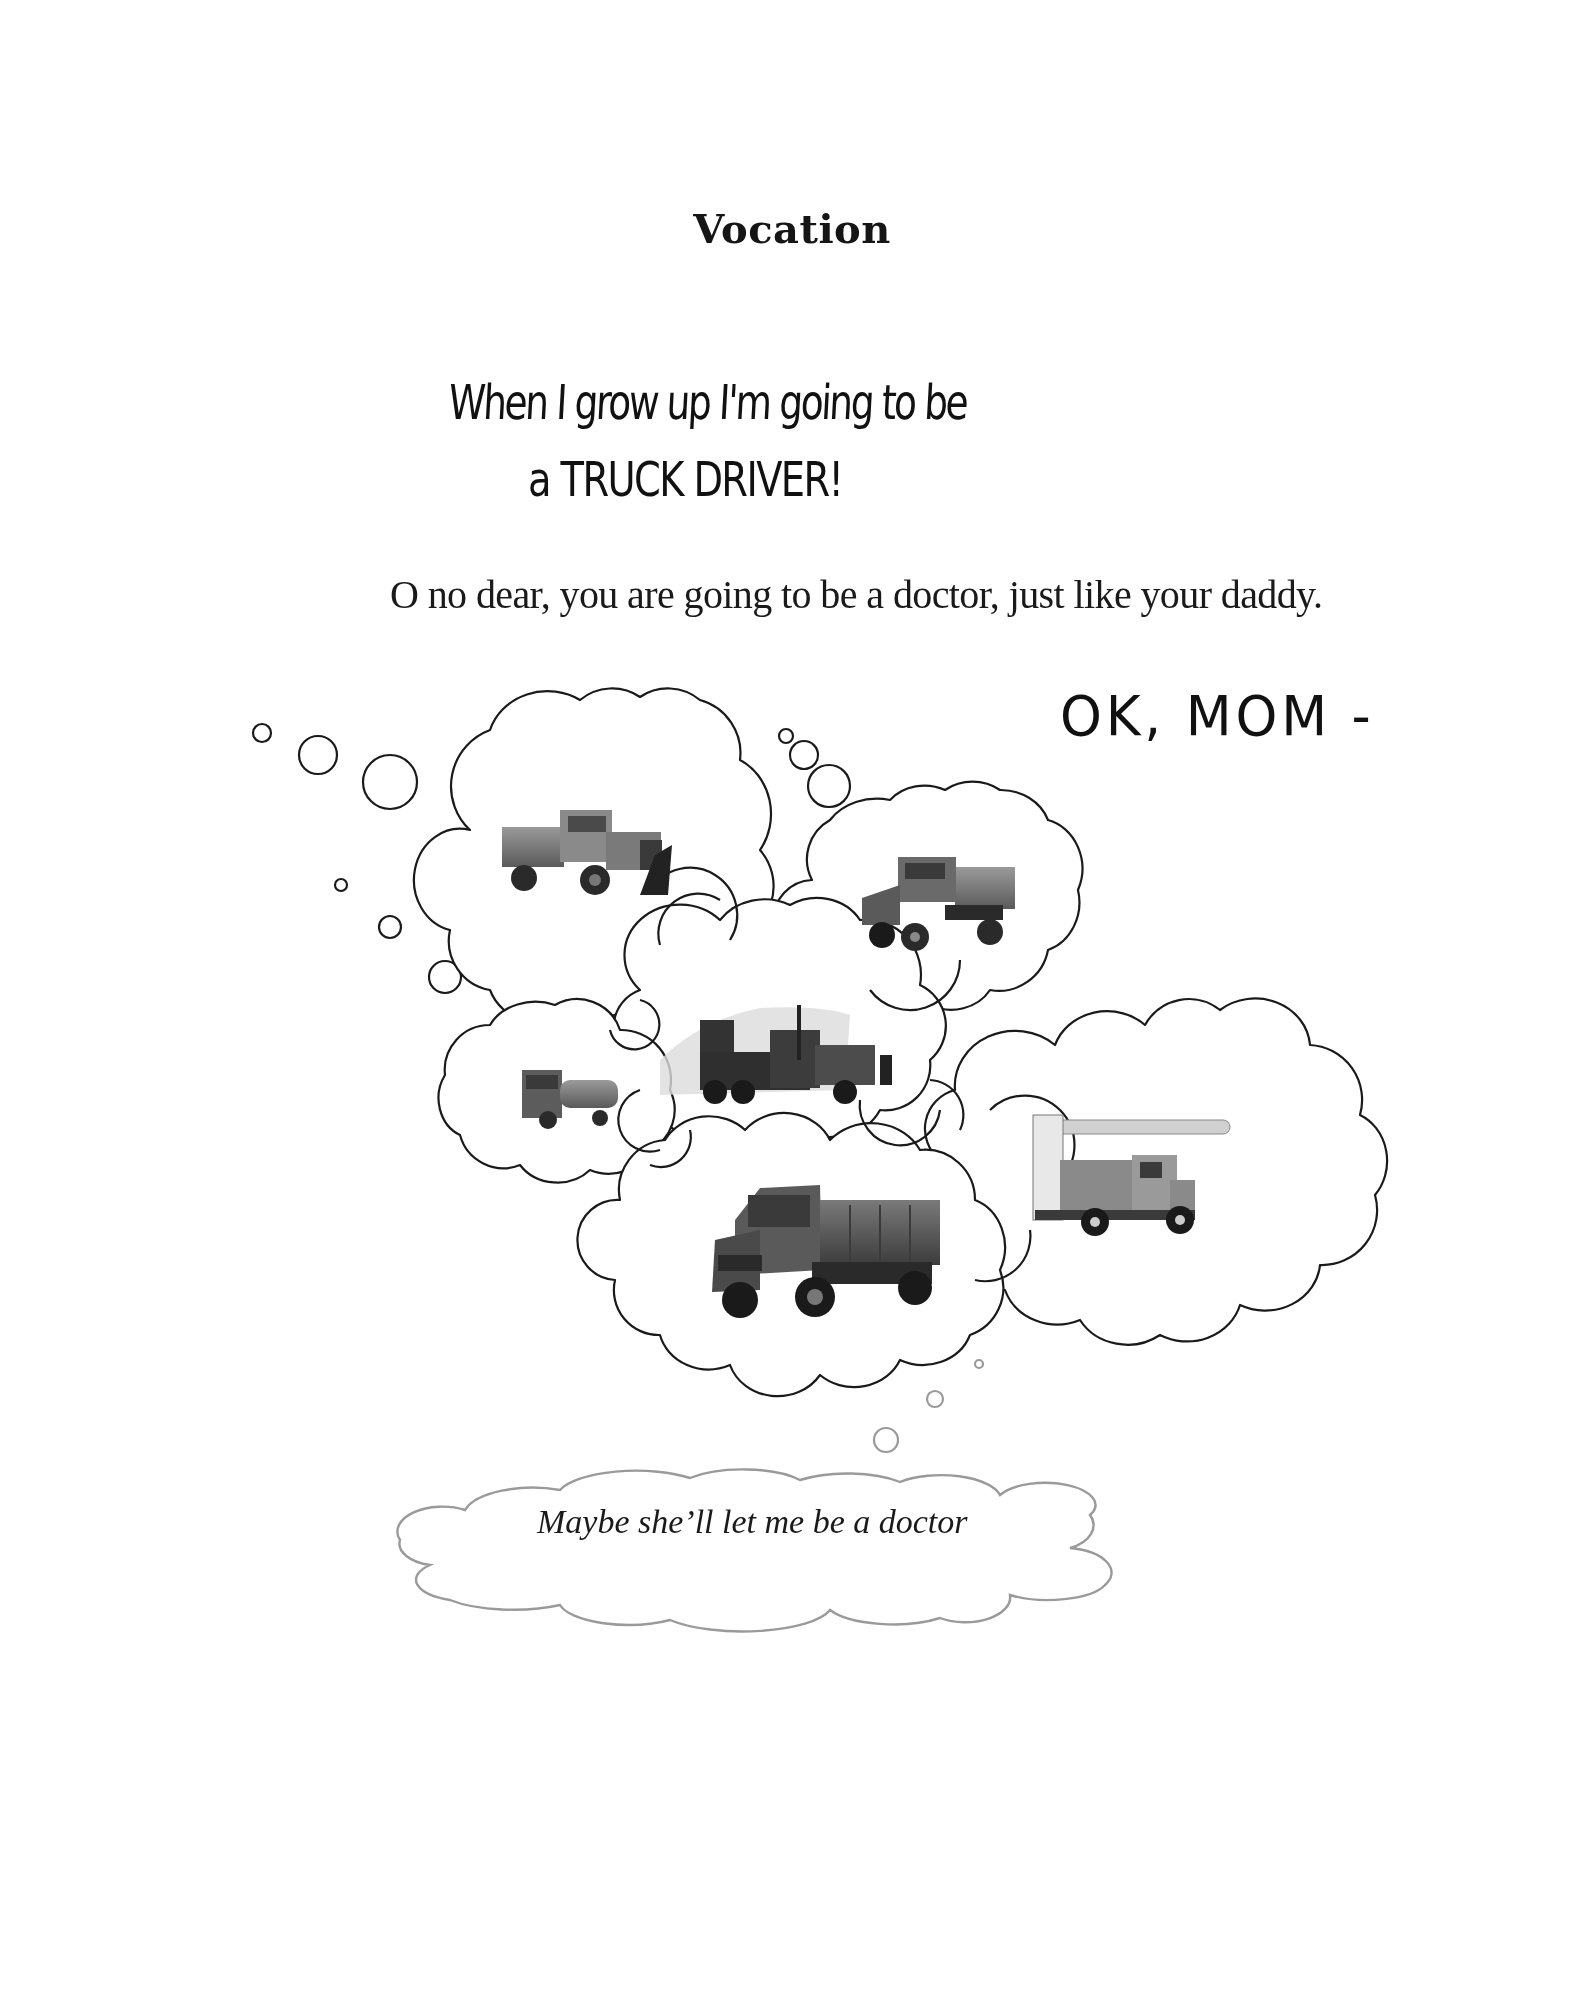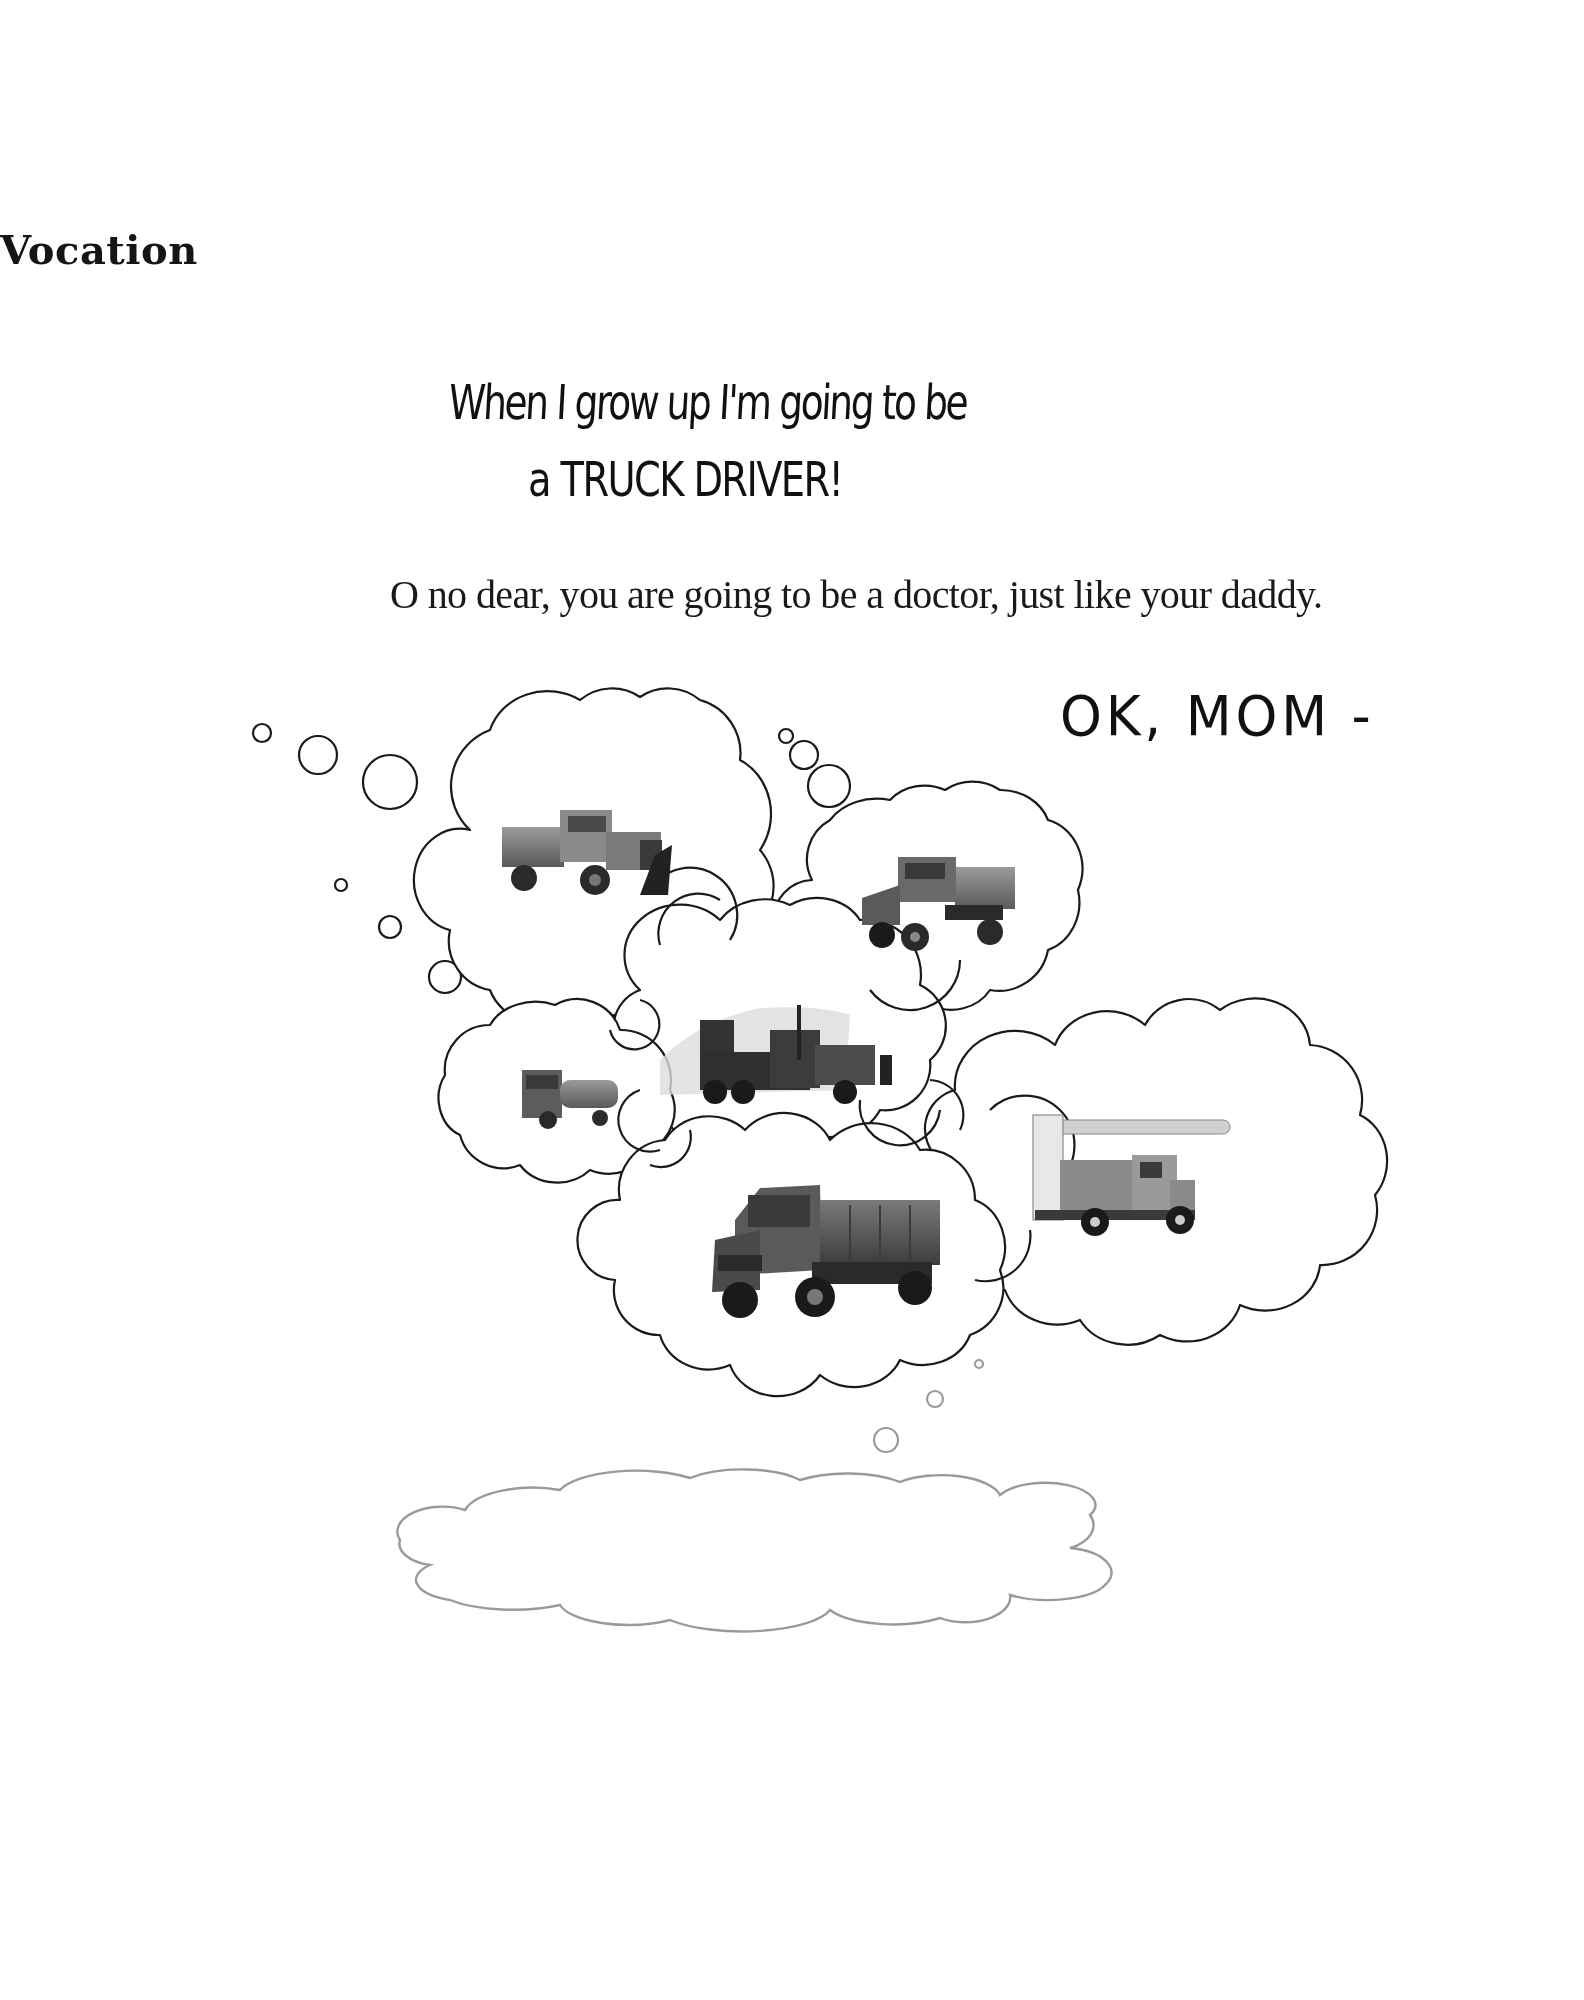--- a/index.html
+++ b/index.html
@@ -4,7 +4,7 @@
 <style>
   html, body { margin:0; padding:0; background:#ffffff; }
   body { width:1584px; height:2000px; position:relative; overflow:hidden; font-family:"DejaVu Serif", serif; color:#111; }
-  .title { position:absolute; left:0; width:1584px; top:205px; text-align:left; font-family:"DejaVu Serif", serif; font-weight:bold; font-size:40px; letter-spacing:0.5px; color:#151515;margin-top:21px; }
+  .title { position:absolute; left:0; width:1584px; top:205px; text-align:center; font-family:"DejaVu Serif", serif; font-weight:bold; font-size:40px; letter-spacing:0.5px; color:#151515; }
   .handwriting { position:absolute; font-family:"DejaVu Sans", sans-serif; font-weight:normal; color:#111; line-height:1; }
   .hw1 { left:450px; top:378px; font-size:48px; letter-spacing:-3px; transform:scaleX(0.78) skewX(-4deg); transform-origin:left top; }
   .hw2 { left:528px; top:455px; font-size:48px; letter-spacing:-2px; transform:scaleX(0.8); transform-origin:left top; }

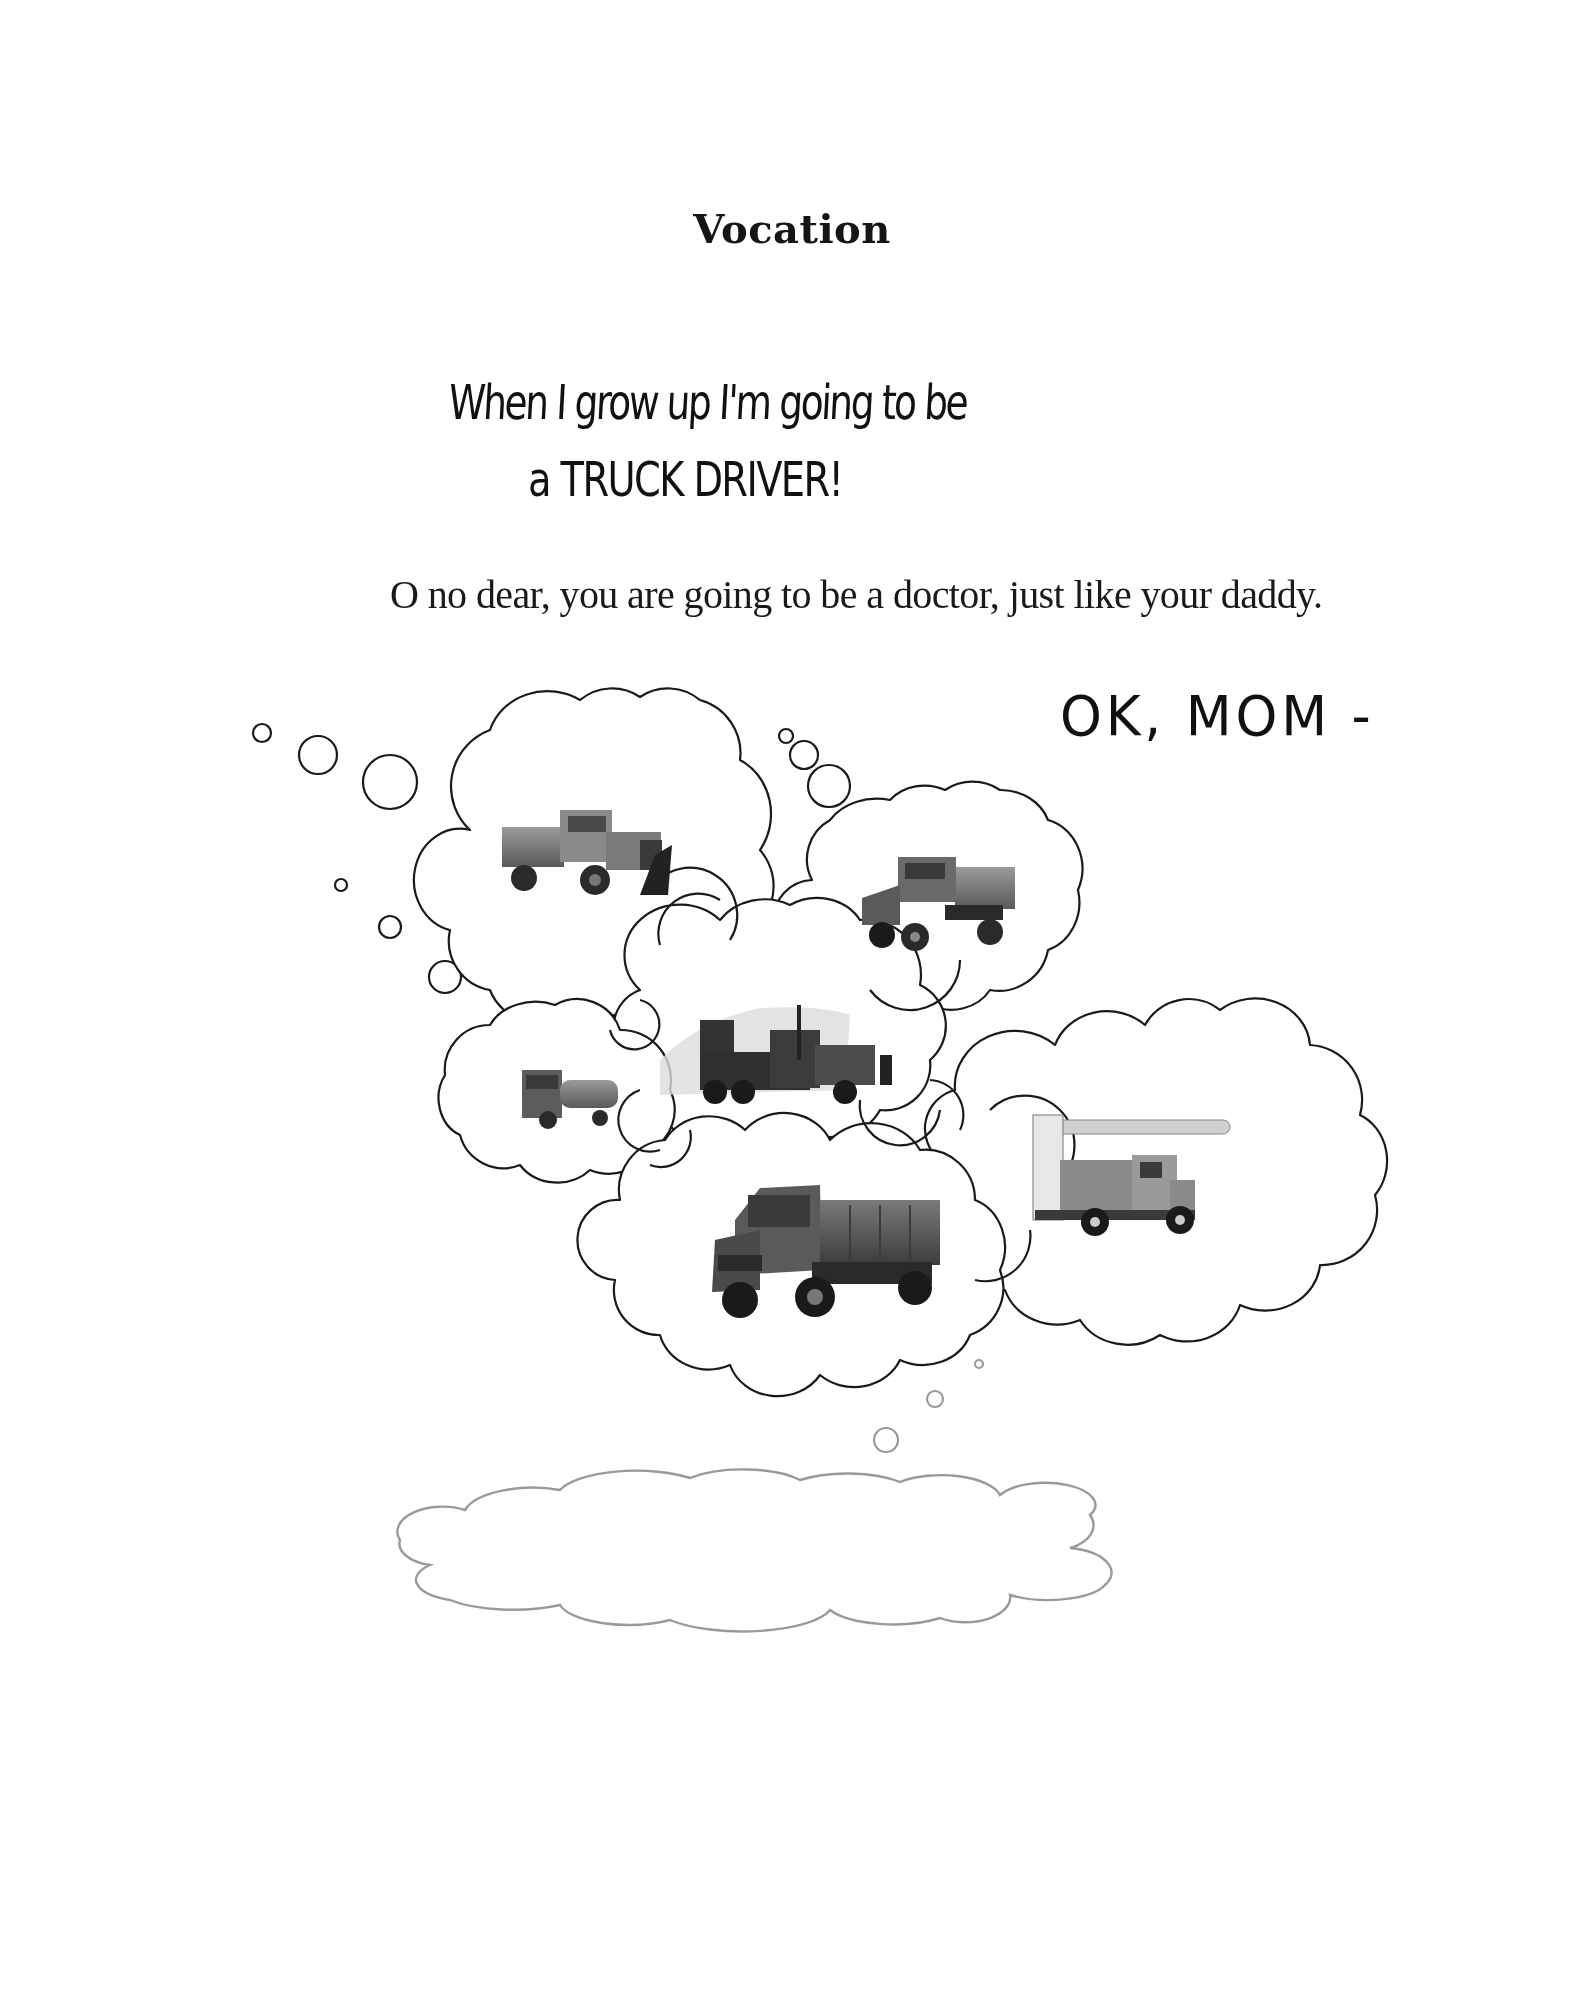--- a/index.html
+++ b/index.html
@@ -162,6 +162,7 @@
 </svg>
 
 <div class="thought-text">
+  <div>Maybe she’ll let me be a doctor</div>
 </div>
 
 </body></html>

